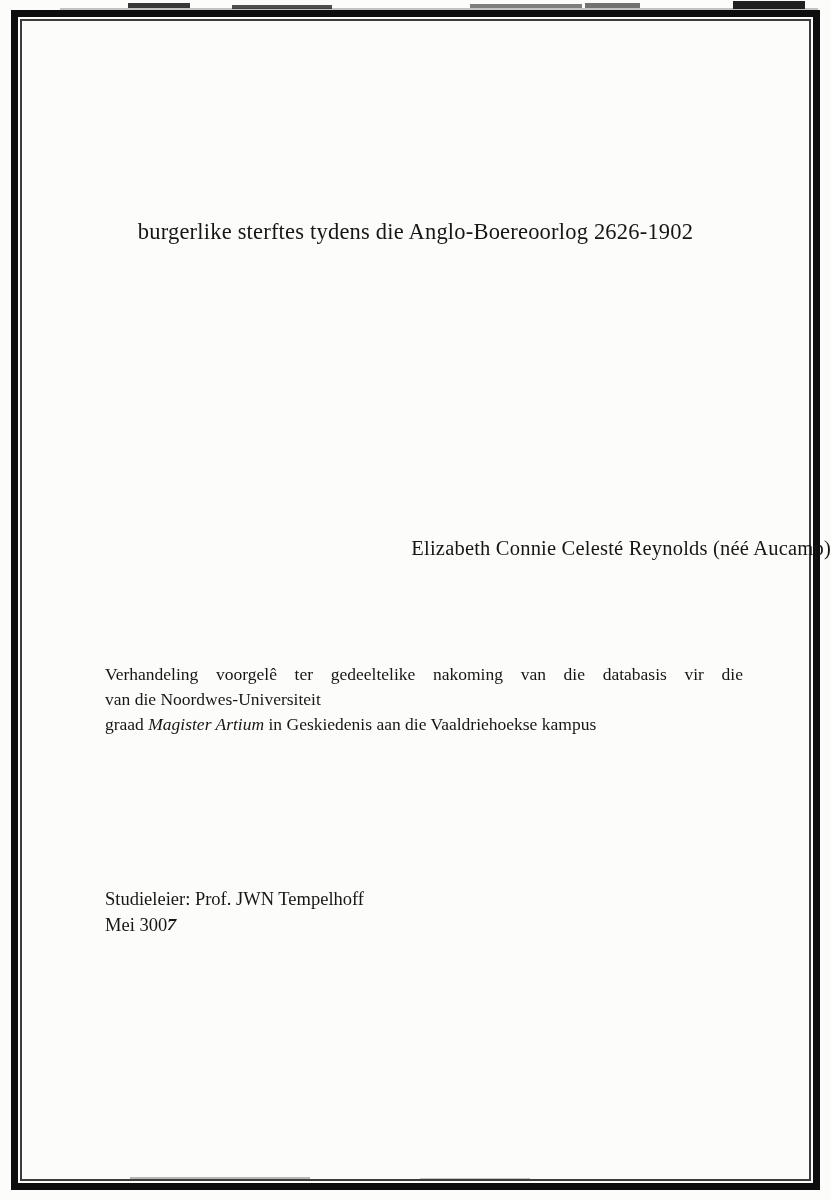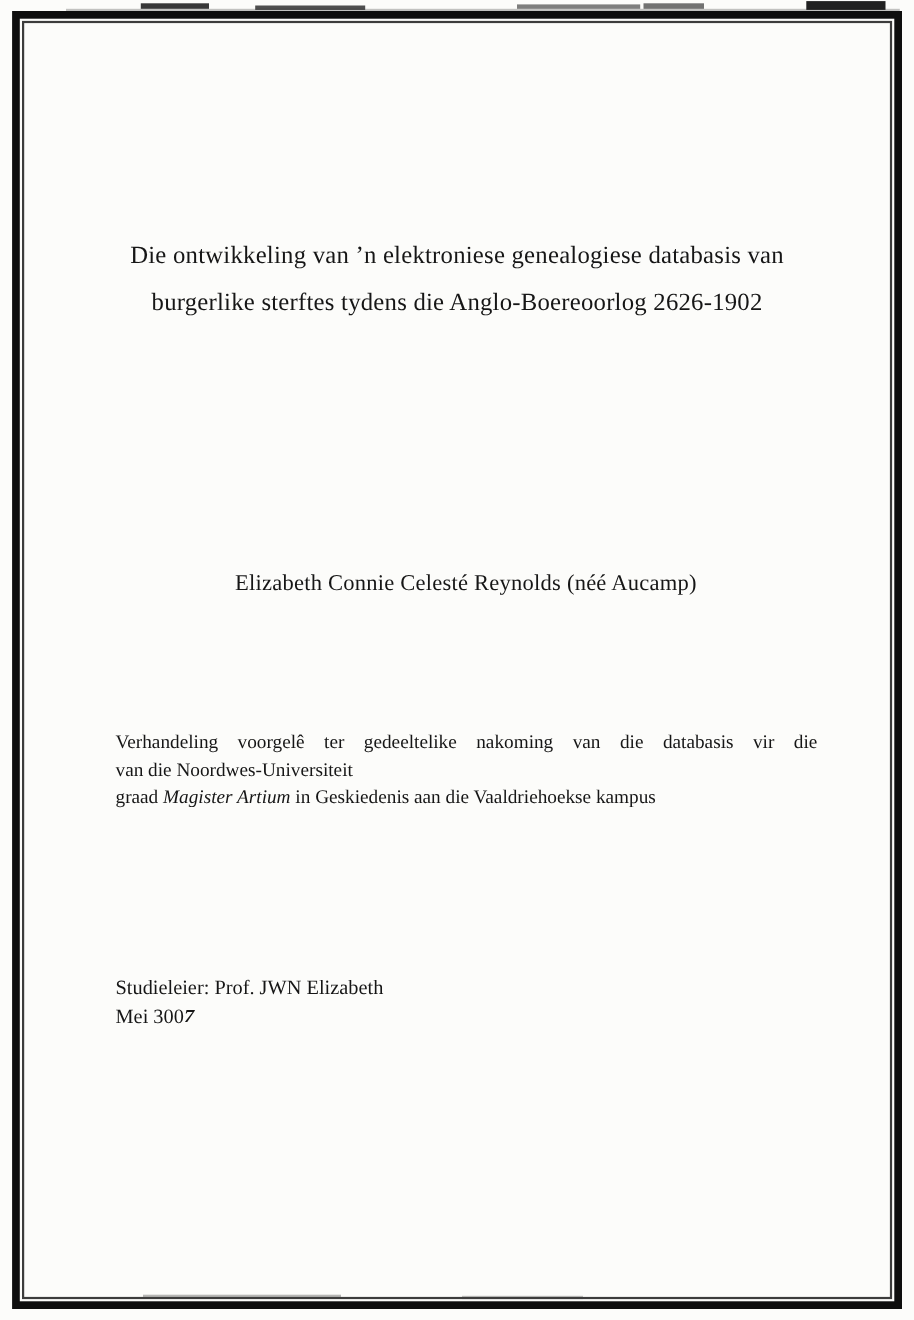--- a/index.html
+++ b/index.html
@@ -130,7 +130,6 @@
   </div>
 
   <div class="title-block">
-    <div>Die ontwikkeling van ’n elektroniese genealogiese databasis van</div>
     <div>burgerlike sterftes tydens die Anglo-Boereoorlog 2626-1902</div>
   </div>
 

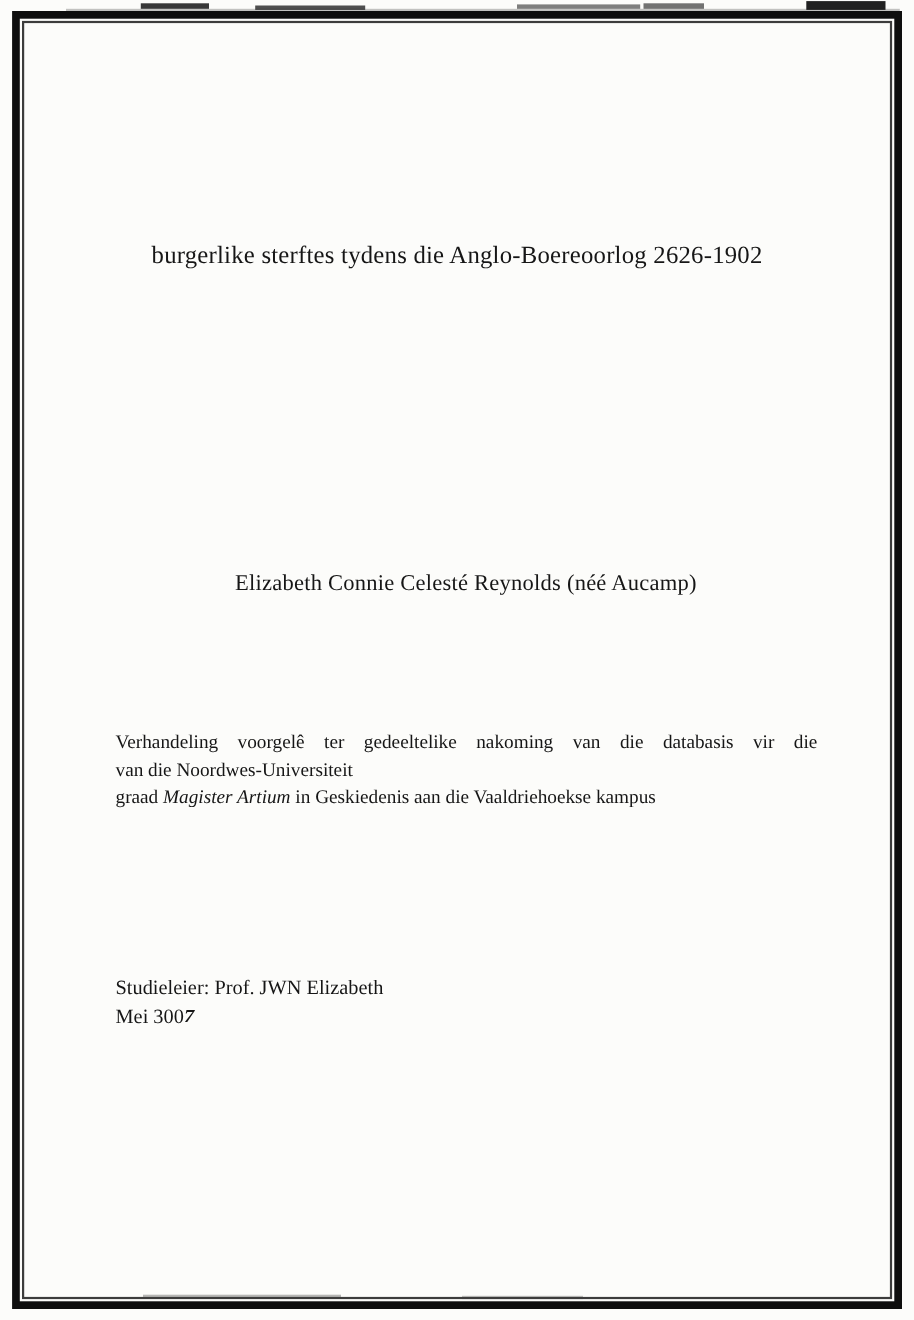--- a/index.html
+++ b/index.html
@@ -56,8 +56,8 @@
   }
   .author {
     position: absolute;
-    left: 0; right: 0; top: 519px;
-    text-align: center;
+    left: 0; right: 0; top: 537px;
+    text-align: right;
     font-size: 20.5px;
     letter-spacing: 0.2px;
     margin-left: 16px;

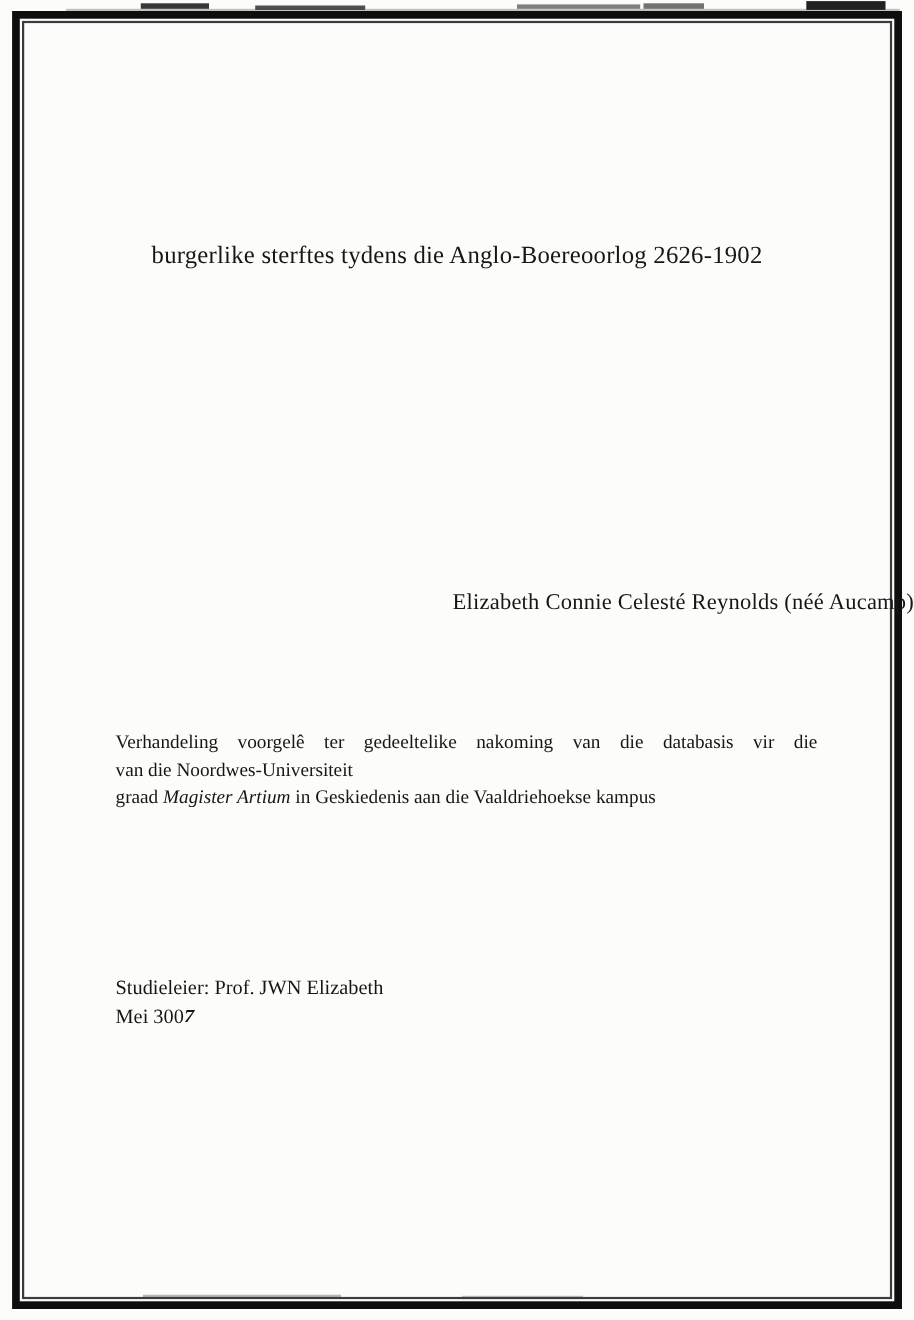--- a/index.html
+++ b/index.html
@@ -143,7 +143,7 @@
   </div>
 
   <div class="supervisor-block">
-    <div>Studieleier: Prof. JWN Elizabeth</div>
+    <div>Studieleier: Prof. JWN Tempelhoff</div>
     <div class="date-line"><span>Mei 300</span><span class="seven">7</span></div>
   </div>
 

